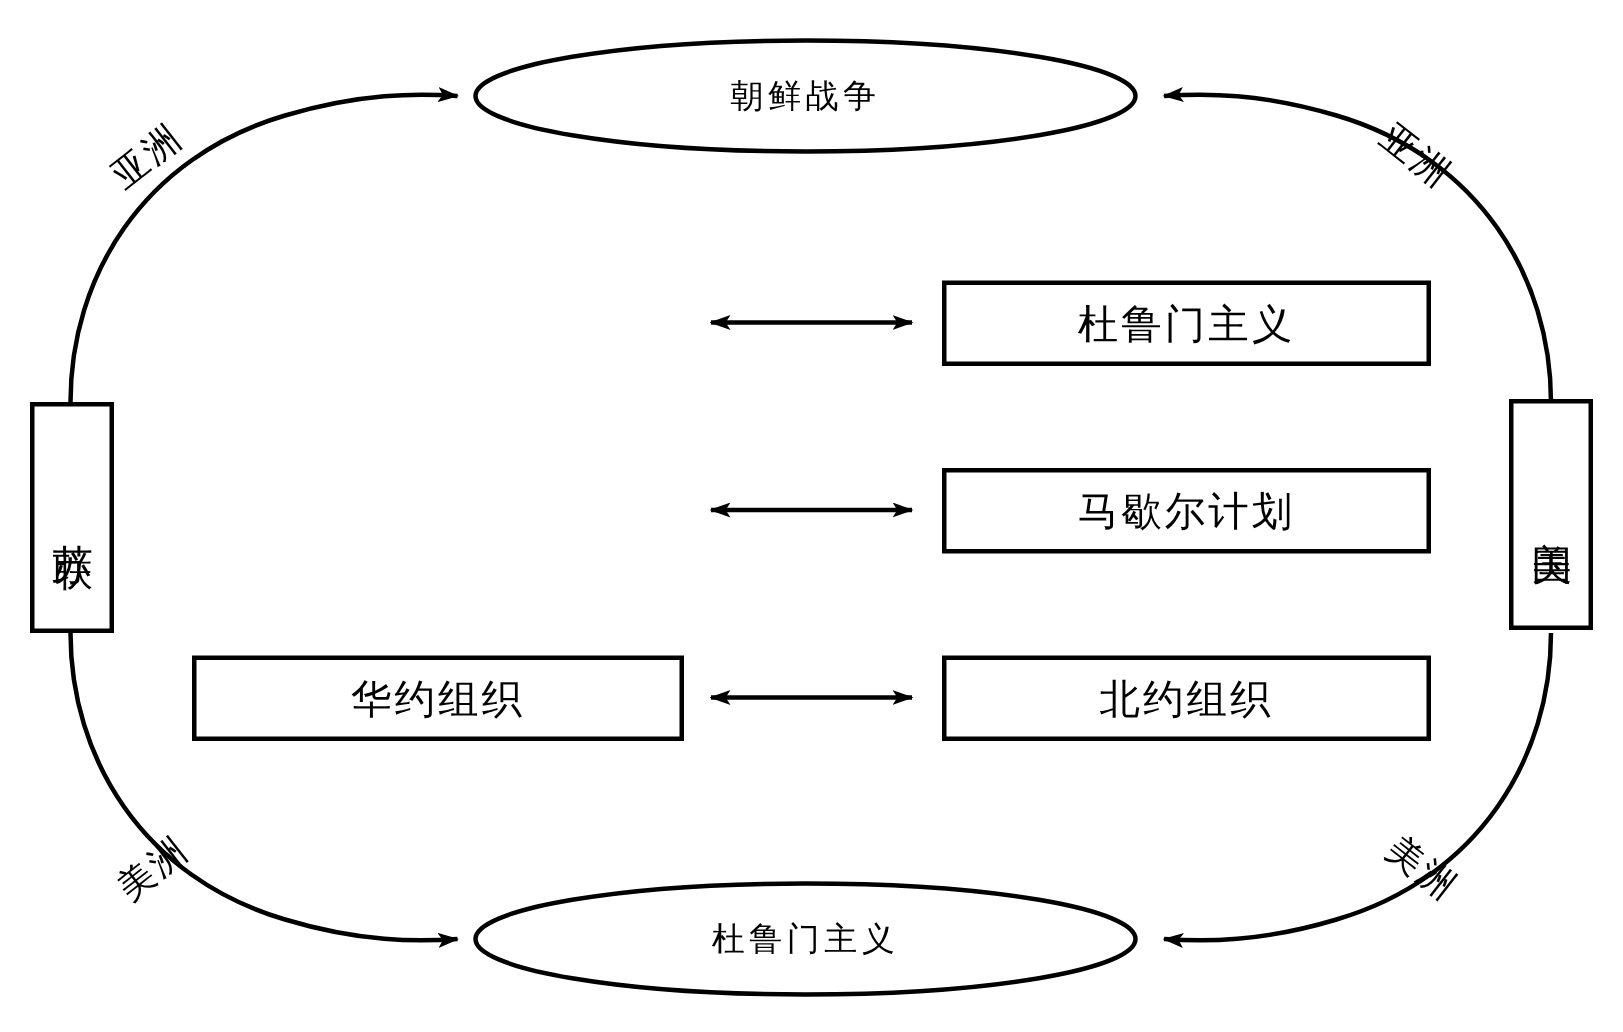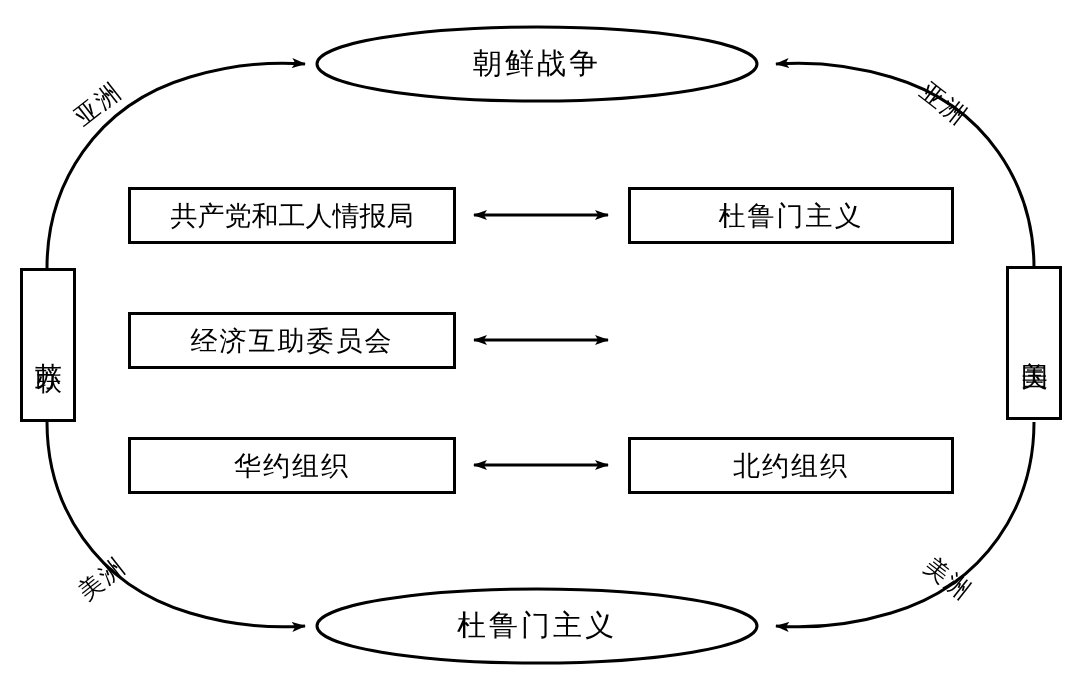--- a/index.html
+++ b/index.html
@@ -62,7 +62,7 @@
     display: flex;
     align-items: center;
     justify-content: center;
-    font-size: 29px;
+    font-size: 22px;
     letter-spacing: 3px;
     color: #000000;
     pointer-events: auto;

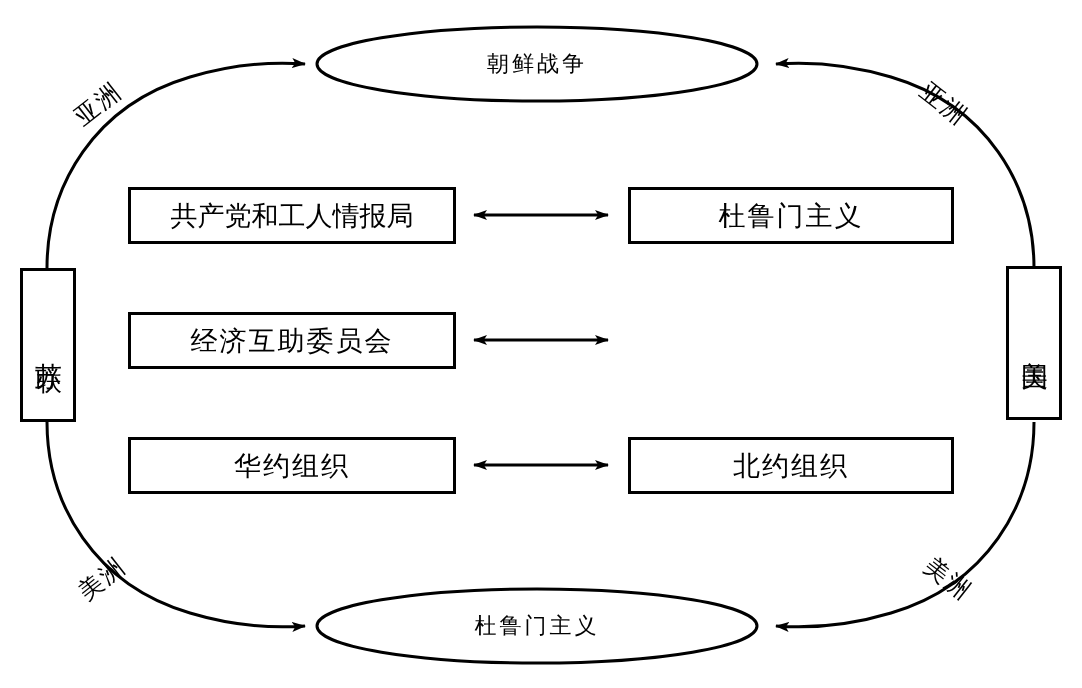--- a/index.html
+++ b/index.html
@@ -124,7 +124,6 @@
 
     <div class="node sidebox" style="left:1006px; top:266px; width:56px; height:154px;">美国</div>
 
-    <div class="node pairbox tight" style="left:128px; top:187px; width:328px; height:57px;">共产党和工人情报局</div>
 
     <div class="node pairbox" style="left:628px; top:187px; width:326px; height:57px;font-family:Liberation Serif, serif;">杜鲁门主义</div>
 

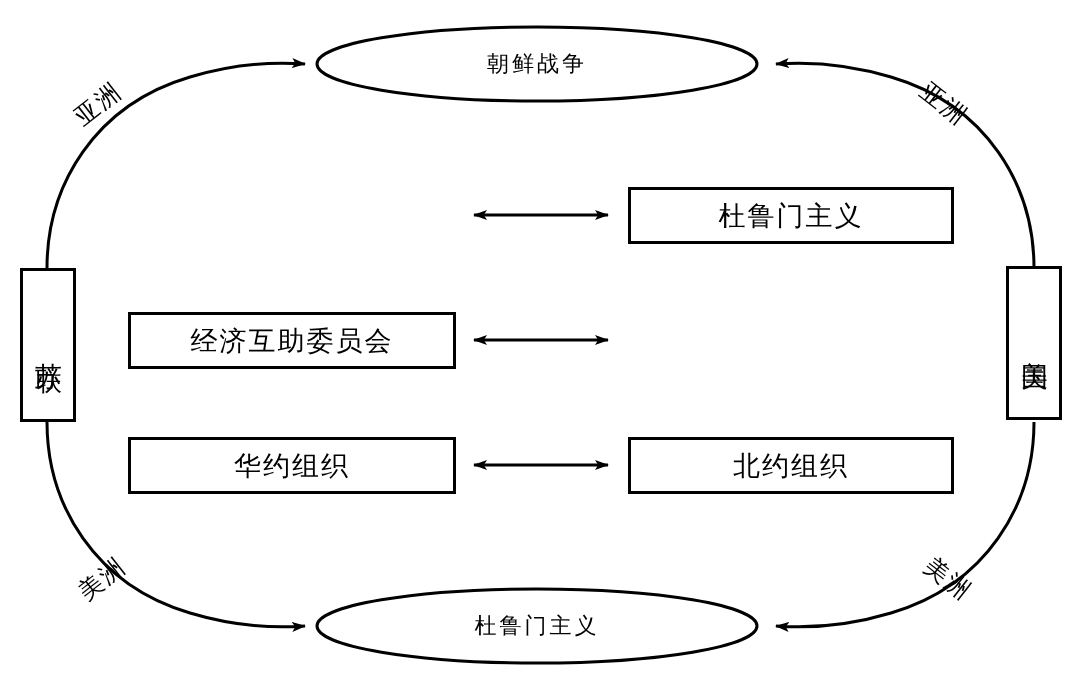--- a/index.html
+++ b/index.html
@@ -127,7 +127,6 @@
 
     <div class="node pairbox" style="left:628px; top:187px; width:326px; height:57px;font-family:Liberation Serif, serif;">杜鲁门主义</div>
 
-    <div class="node pairbox" style="left:128px; top:312px; width:328px; height:57px;">经济互助委员会</div>
 
 
     <div class="node pairbox" style="left:128px; top:437px; width:328px; height:57px;">华约组织</div>

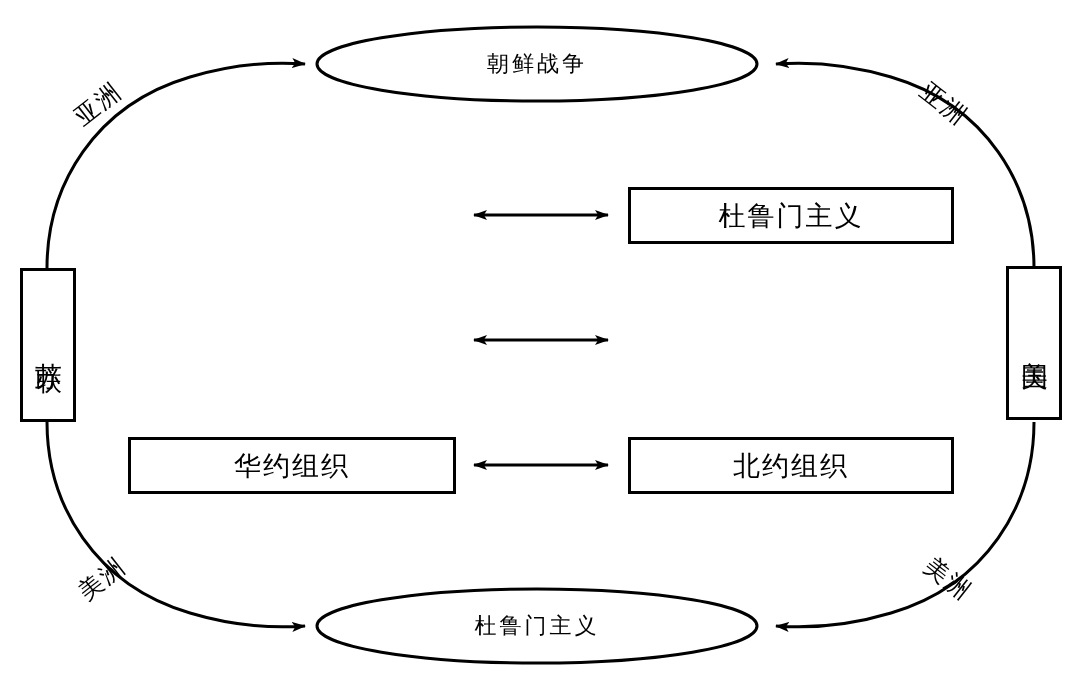--- a/index.html
+++ b/index.html
@@ -128,6 +128,7 @@
     <div class="node pairbox" style="left:628px; top:187px; width:326px; height:57px;font-family:Liberation Serif, serif;">杜鲁门主义</div>
 
 
+    <div class="node pairbox" style="left:628px; top:312px; width:326px; height:57px;">马歇尔计划</div>
 
     <div class="node pairbox" style="left:128px; top:437px; width:328px; height:57px;">华约组织</div>
 

